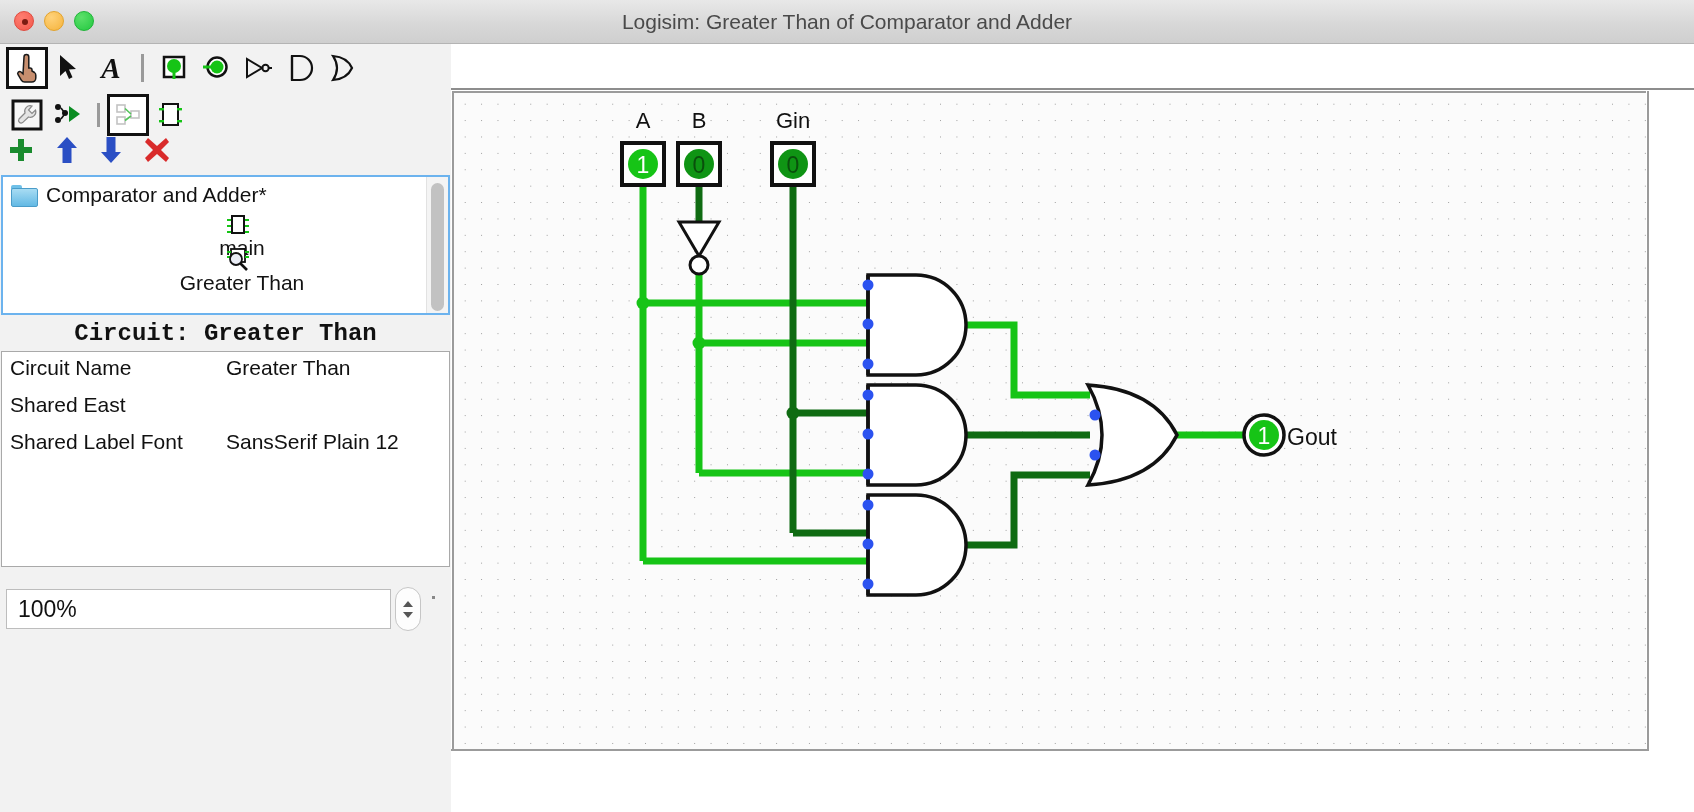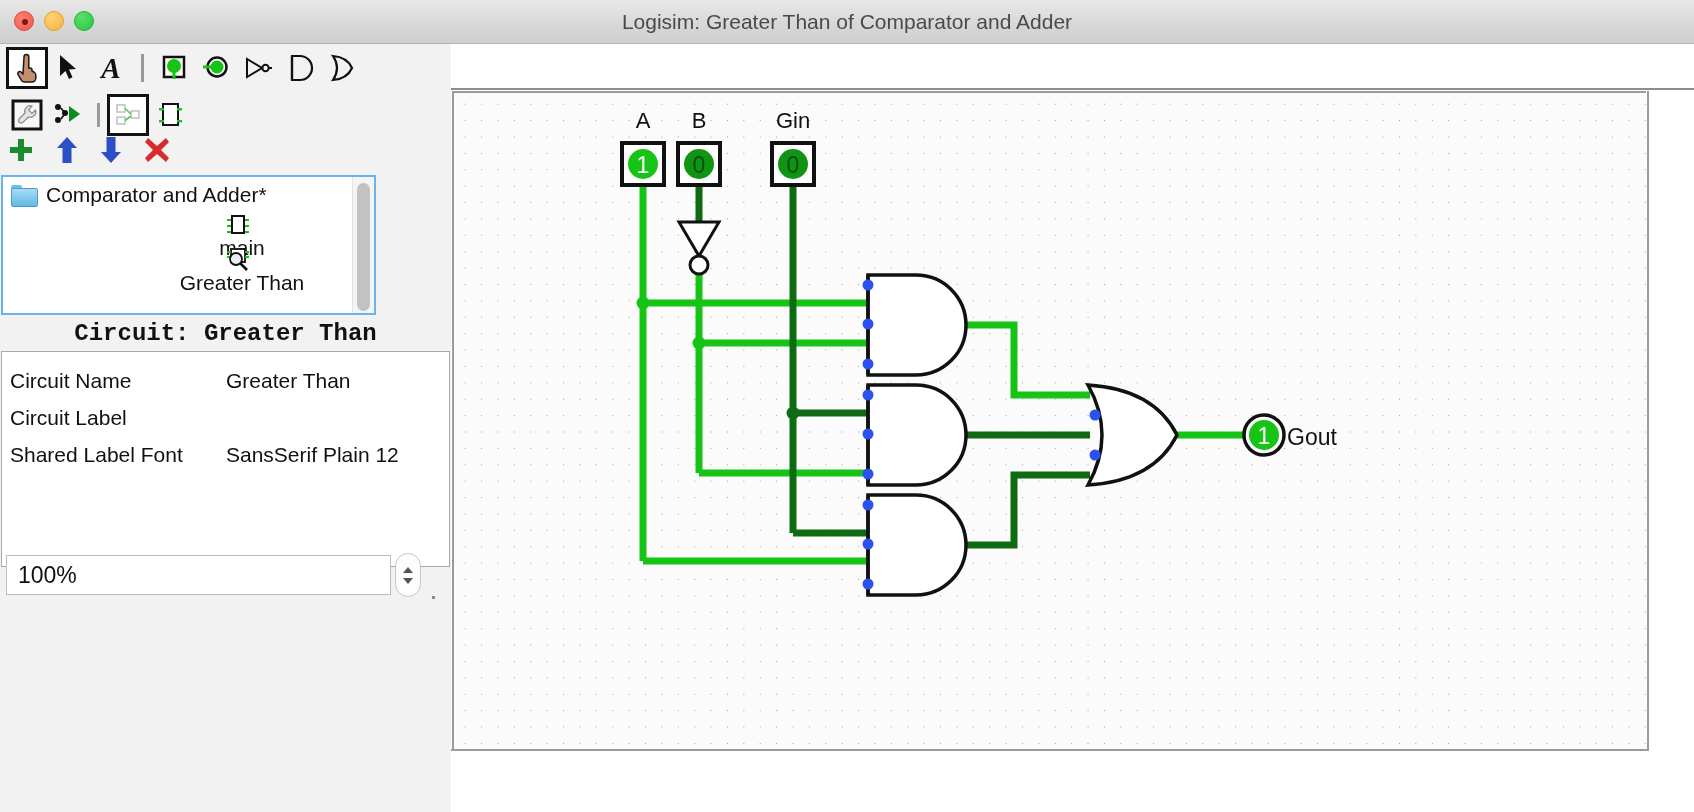--- a/index.html
+++ b/index.html
@@ -83,7 +83,7 @@
   
   .treebox {
     position: absolute; left: 1px; top: 131px;
-    width: 375px; height: 140px;
+    width: 449px; height: 140px;
     background: #ffffff;
     border: 2px solid #6cb3ee;
   }

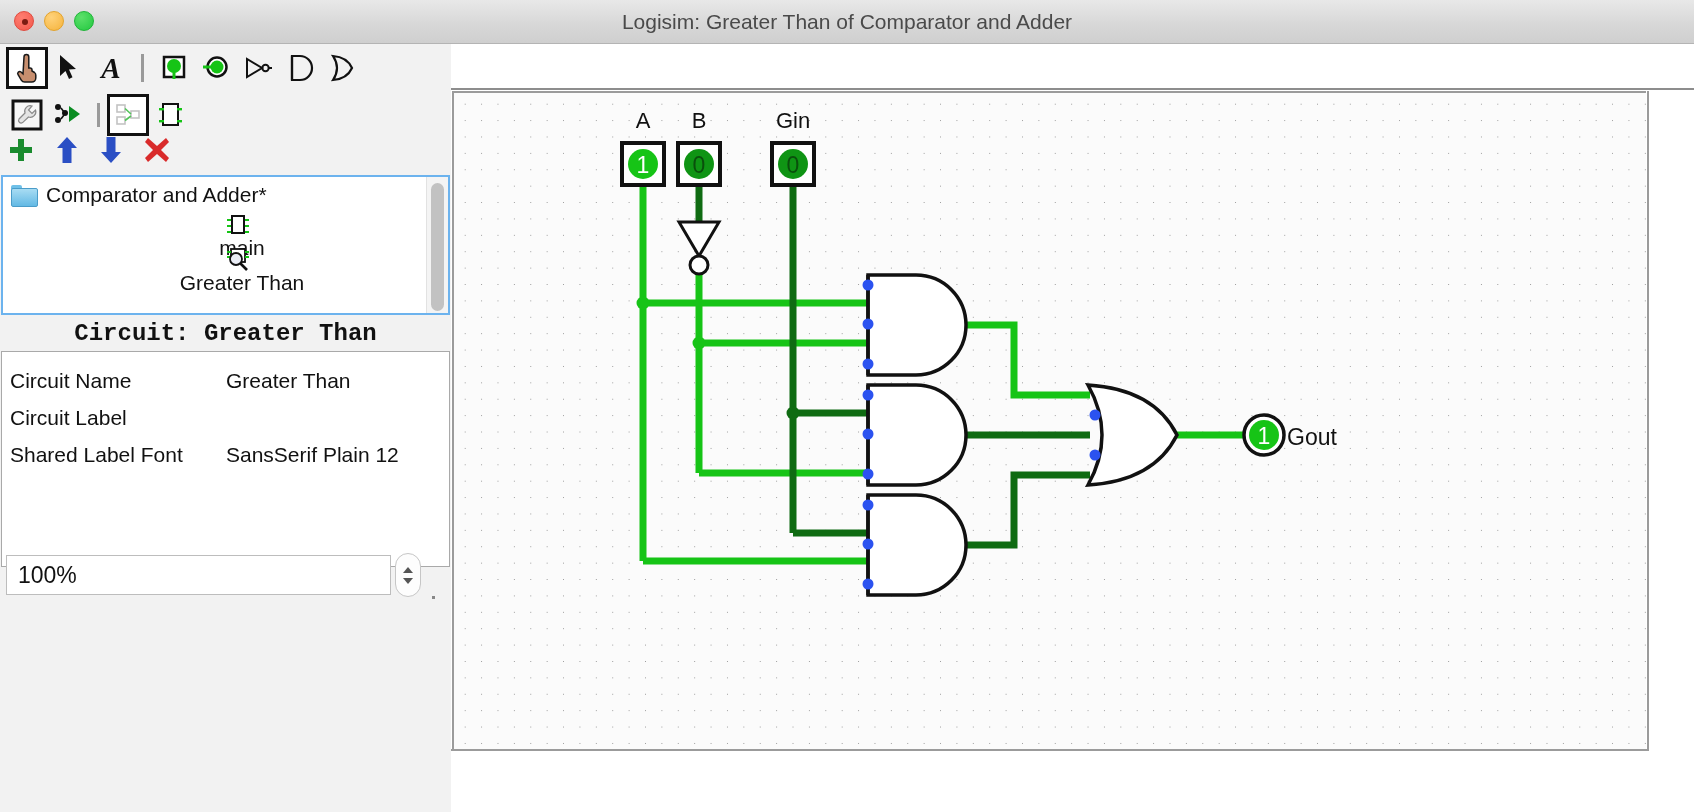--- a/index.html
+++ b/index.html
@@ -162,7 +162,7 @@
     padding-top: 4px;
   }
   .prow {
-    display: flex; align-items: flex-end; height: 37px;
+    display: flex; align-items: flex-start; height: 37px;
     font-size: 21px; color: #111;
     font-family: "Liberation Sans", sans-serif;
   }

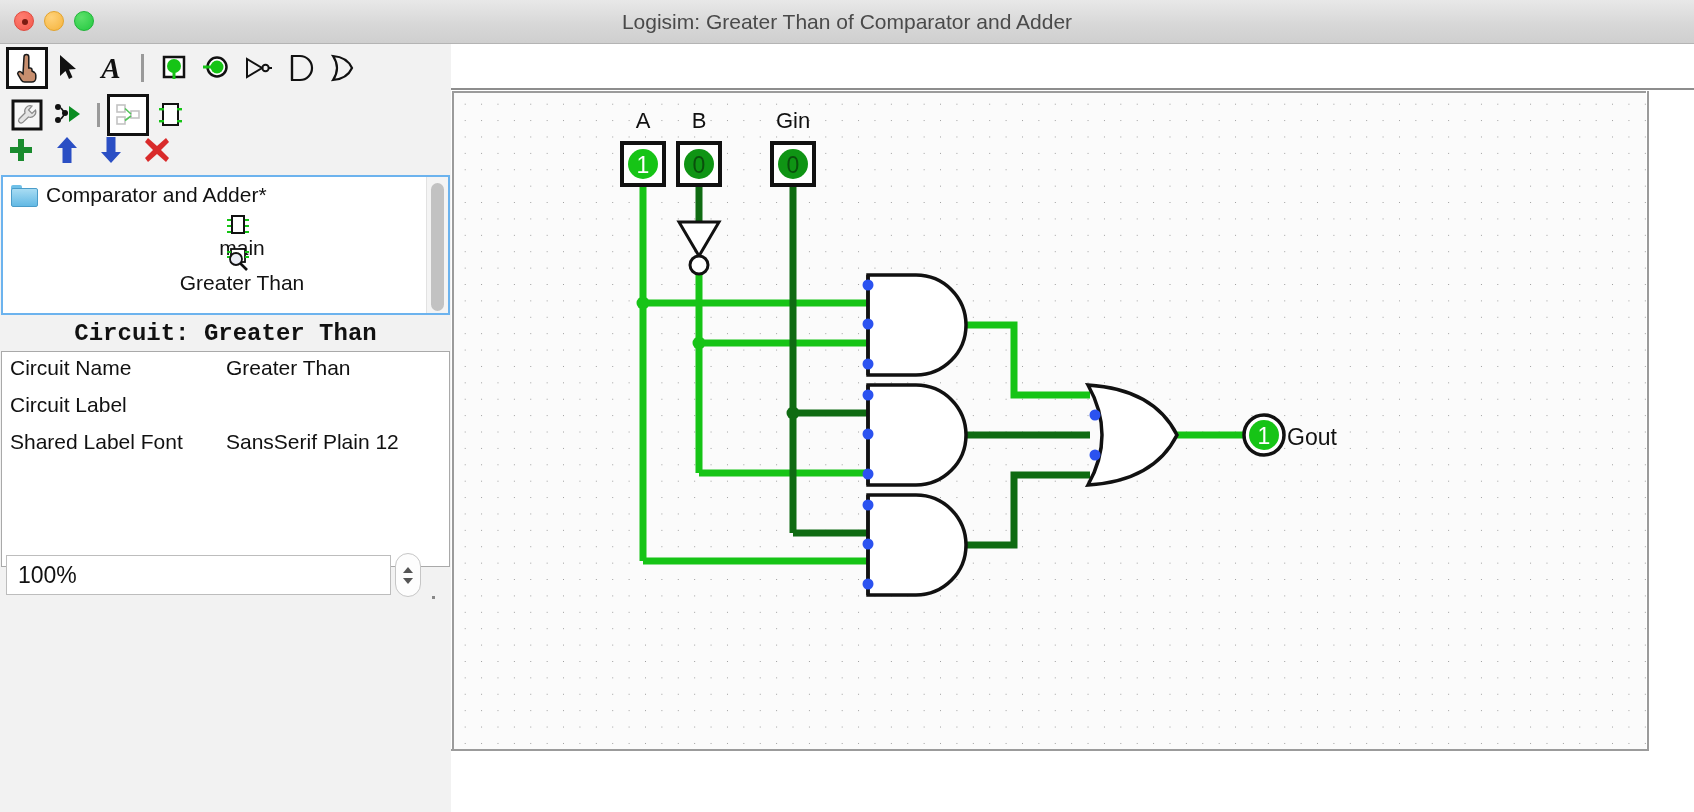--- a/index.html
+++ b/index.html
@@ -416,7 +416,7 @@
         <span class="pv">Greater Than</span>
       </div>
       <div class="prow">
-        <span class="pk">Circuit Label</span>
+        <span class="pk">Shared East</span>
         <span class="pv"></span>
       </div>
       <div class="prow">

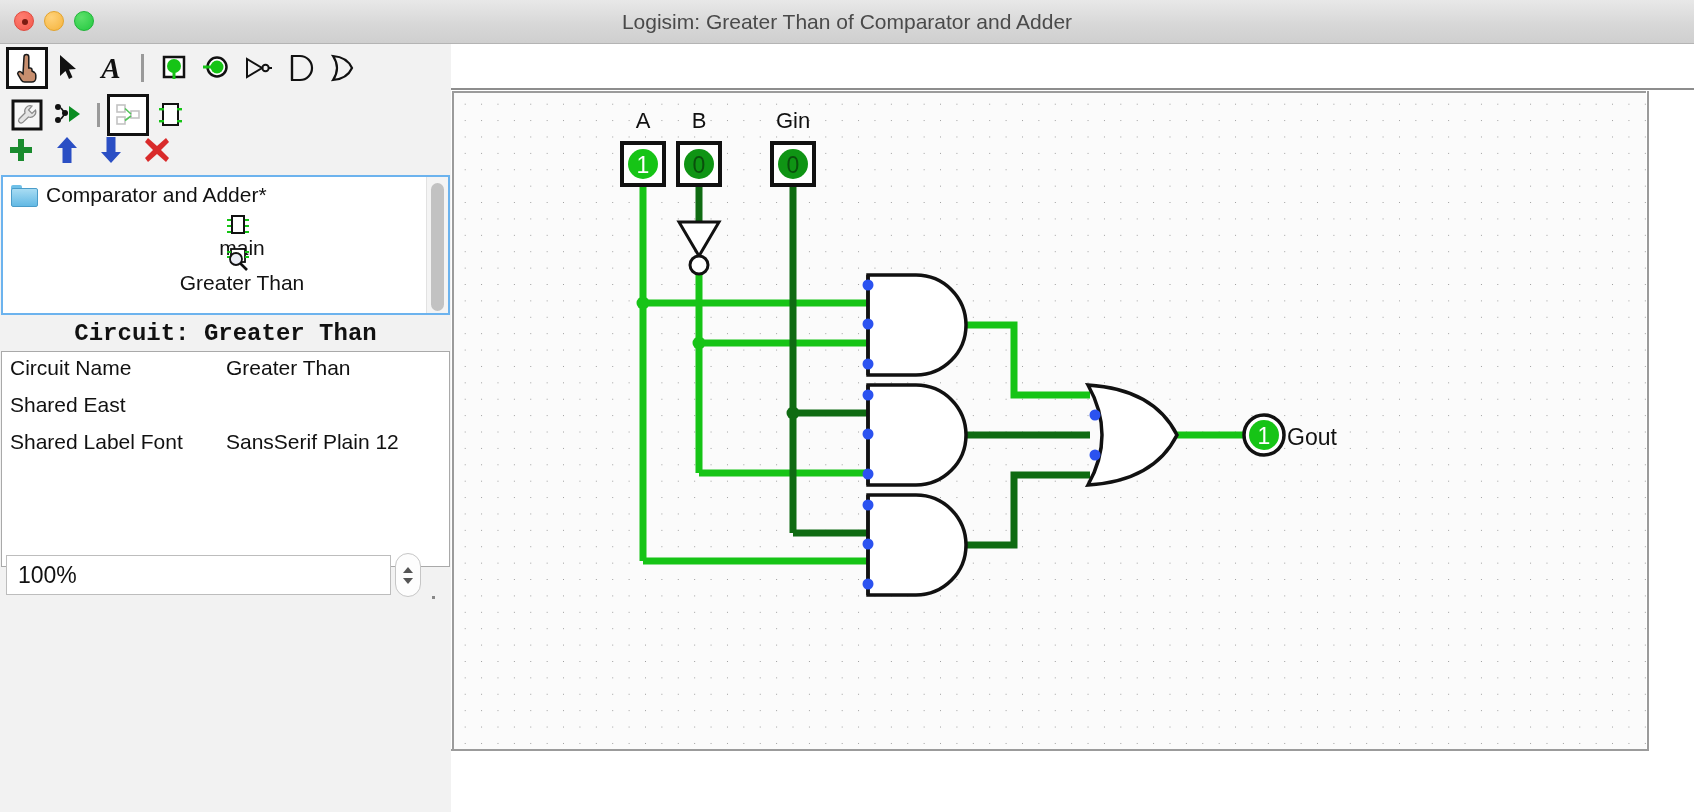--- a/index.html
+++ b/index.html
@@ -171,7 +171,7 @@
 
   
   .zoomrow {
-    position: absolute; left: 6px; top: 509px;
+    position: absolute; left: 6px; top: 543px;
     display: flex; align-items: center; gap: 4px;
   }
   .zoominput {

